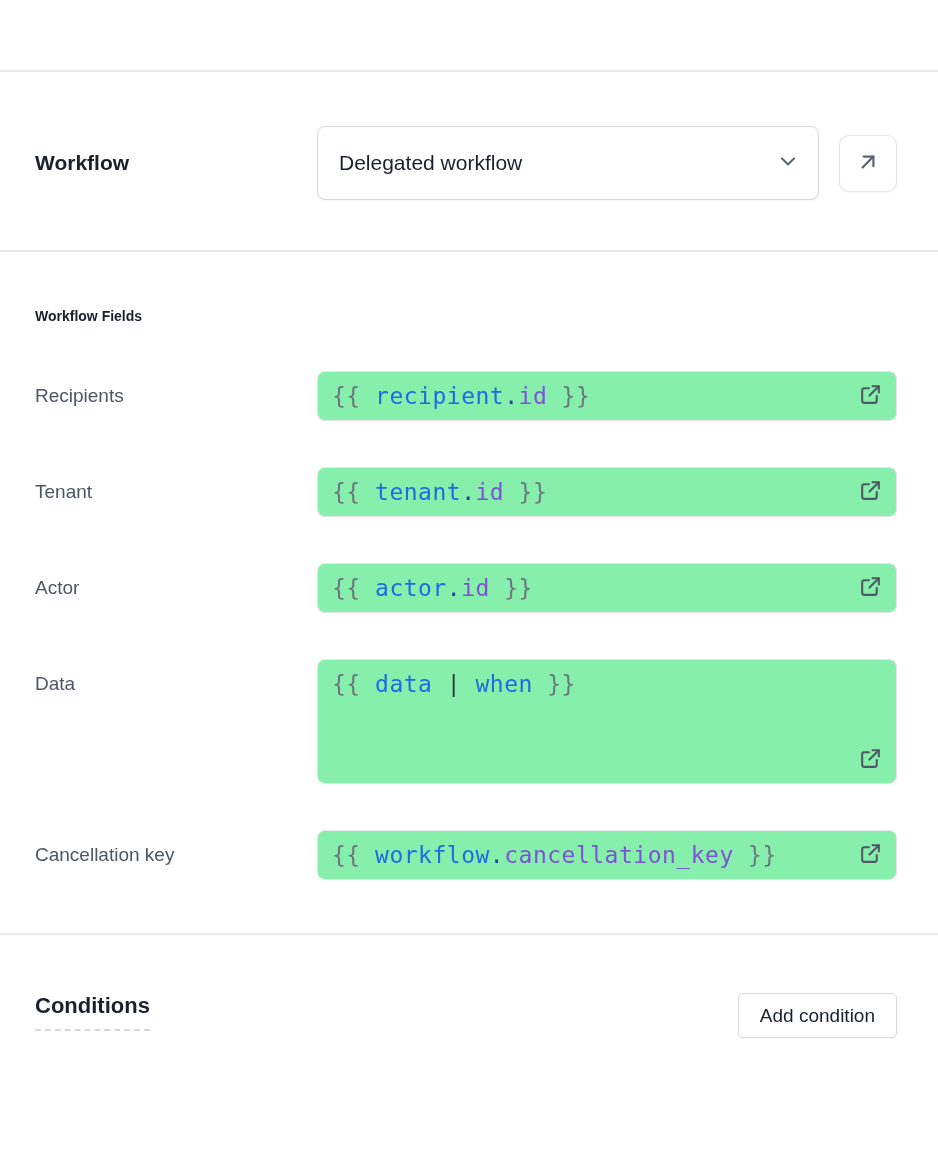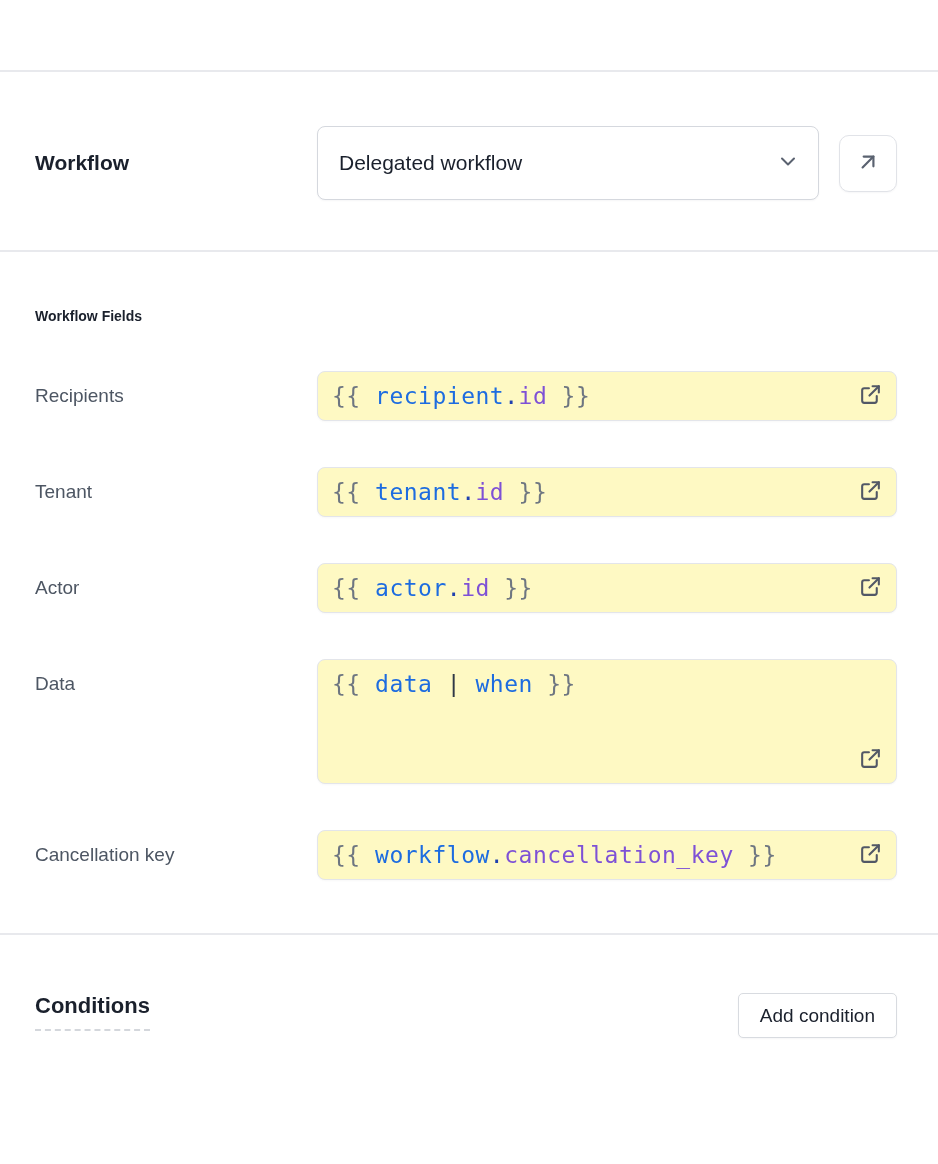--- a/index.html
+++ b/index.html
@@ -51,7 +51,7 @@
   .field-row.multiline .field-label { padding-top: 14px; }
   .field-input {
     position: relative; flex: 1; min-height: 50px;
-    border: 1px solid #e3e5ea; border-radius: 8px; background: #fef9c3;
+    border: 1px solid #e3e5ea; border-radius: 8px; background: #86efac;
     display: flex; align-items: center; padding: 0 52px 0 14px;
     box-shadow: 0 1px 2px rgba(16,24,40,.03); cursor: text;
   }

